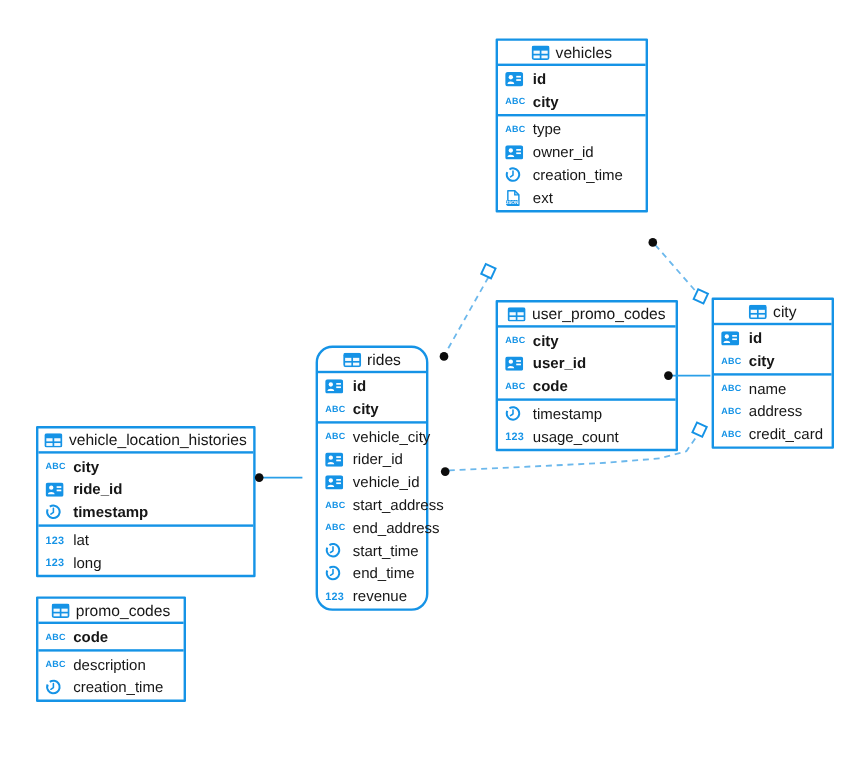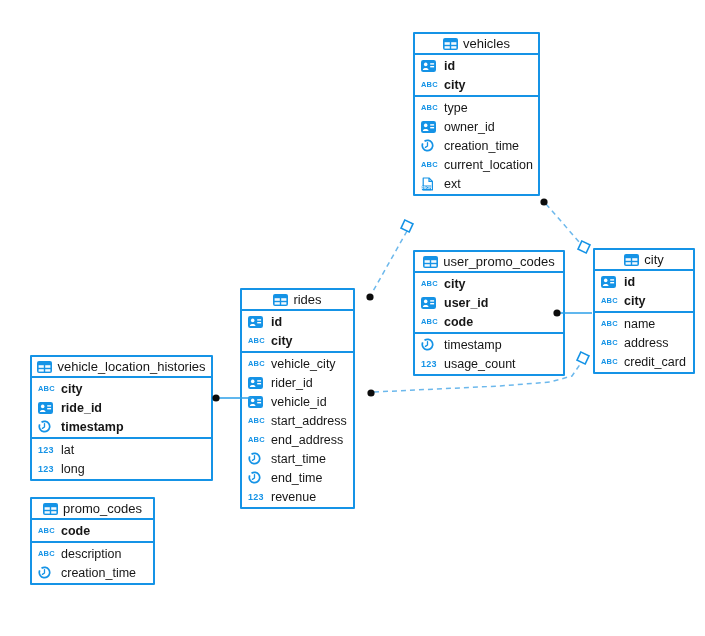--- a/index.html
+++ b/index.html
@@ -138,12 +138,6 @@
   </div>
           <div class="row">
     <span class="ticon">
-              <span class="abc-glyph">ABC</span>
-            </span>
-    <span class="fname">current_location</span>
-  </div>
-          <div class="row">
-    <span class="ticon">
               <svg width="13" height="14" viewBox="0 0 13 14">
                 <path d="M2.2 1 h5.8 l3.4 3.4 V13 H2.2 Z" fill="#fff" stroke="#1593e6" stroke-width="1.2" stroke-linejoin="round"></path>
                 <path d="M8 1 v3.4 h3.4" fill="none" stroke="#1593e6" stroke-width="1.2"></path>

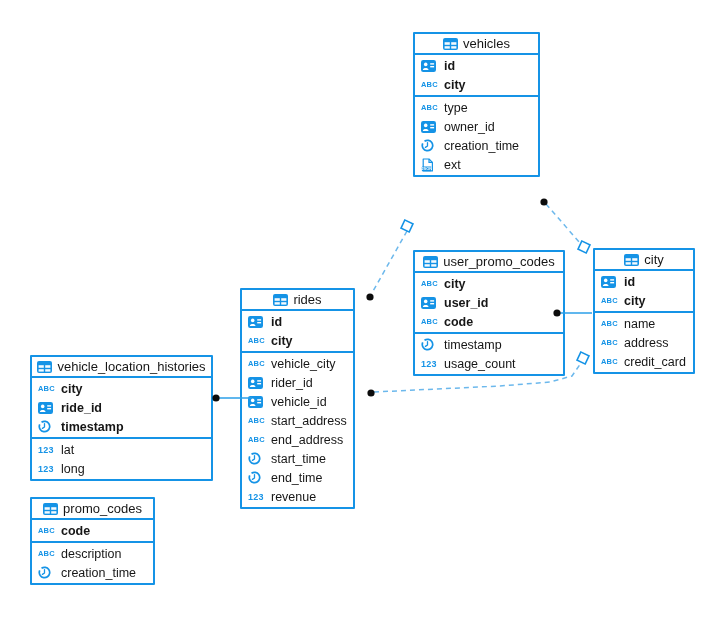--- a/index.html
+++ b/index.html
@@ -260,7 +260,7 @@
   </div>
      </div>
       </div>
-      <div class="table-card" style="left: 240px; top: 288px; width: 115px;">
+      <div class="table-card" style="left: 263px; top: 288px; width: 94px; border-radius: 14px;">
         <div class="thead">
        <span class="ticon" style="width:15px">
             <svg width="15" height="12" viewBox="0 0 15 12">

